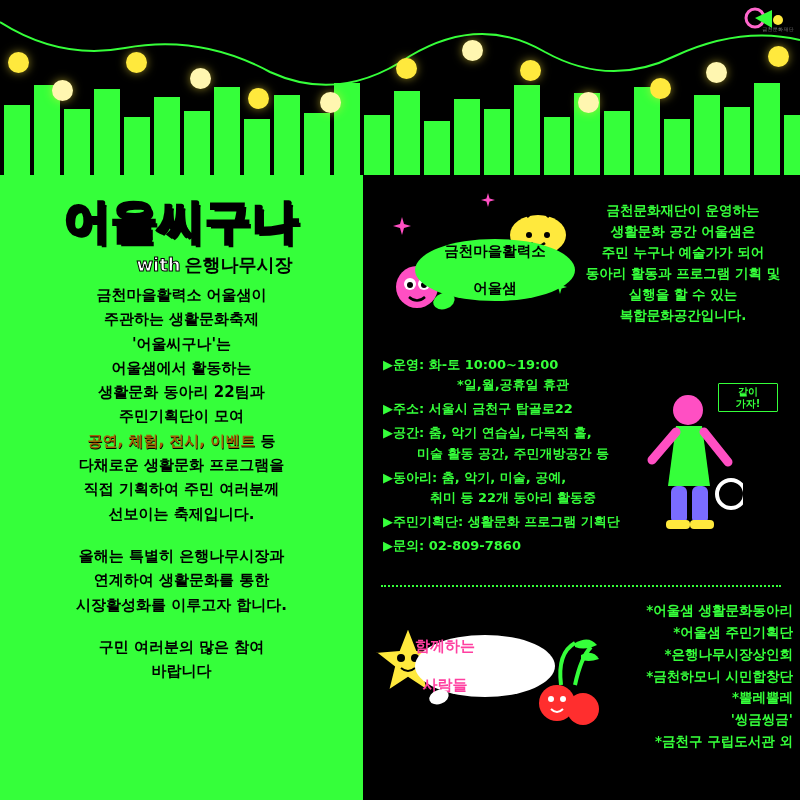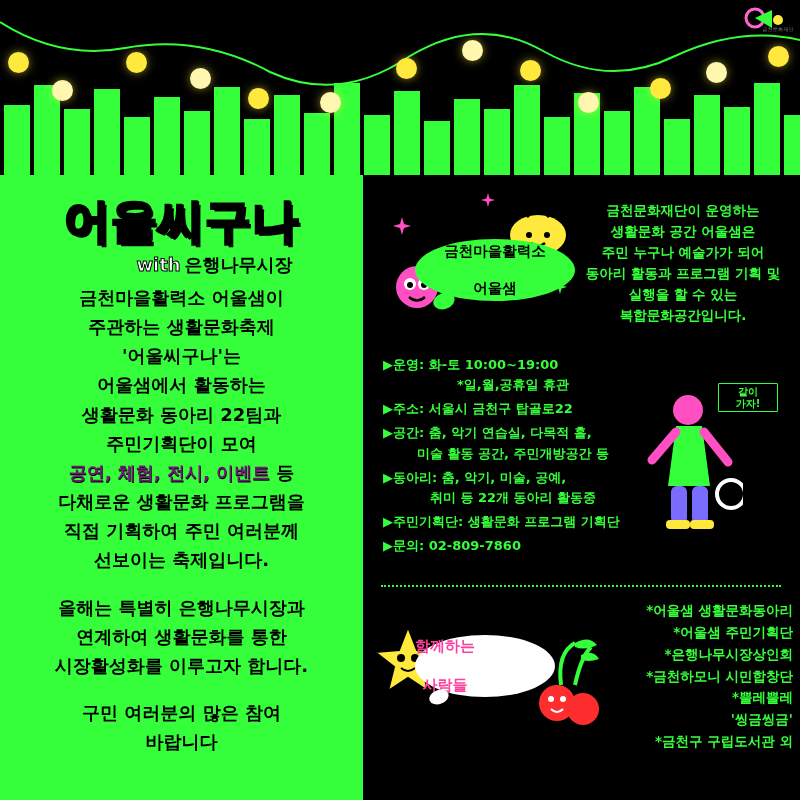--- a/index.html
+++ b/index.html
@@ -41,7 +41,7 @@
   .with-line .with{color:#fff;-webkit-text-stroke:1px #000;margin-right:4px;}
   .left-body{
     position:absolute;left:0;top:108px;width:363px;text-align:center;
-    font-size:18px;line-height:1.62;font-weight:bold;color:#000;
+    font-size:15px;line-height:1.62;font-weight:bold;color:#000;
   }
   .left-body .hl{color:#701a75;text-shadow:0.5px 0.5px 0 #000;}
   .left-body p{margin:0;}

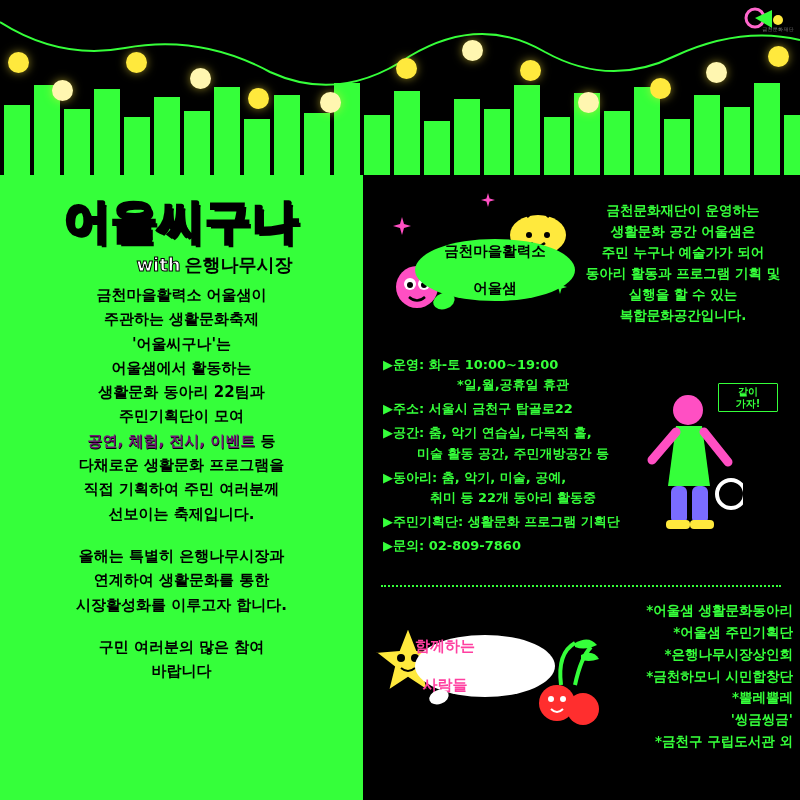--- a/index.html
+++ b/index.html
@@ -43,7 +43,7 @@
     position:absolute;left:0;top:108px;width:363px;text-align:center;
     font-size:15px;line-height:1.62;font-weight:bold;color:#000;
   }
-  .left-body .hl{color:#701a75;text-shadow:0.5px 0.5px 0 #000;}
+  .left-body .hl{color:#a16207;text-shadow:0.5px 0.5px 0 #000;}
   .left-body p{margin:0;}
   .left-body .gap{height:18px;}
 

